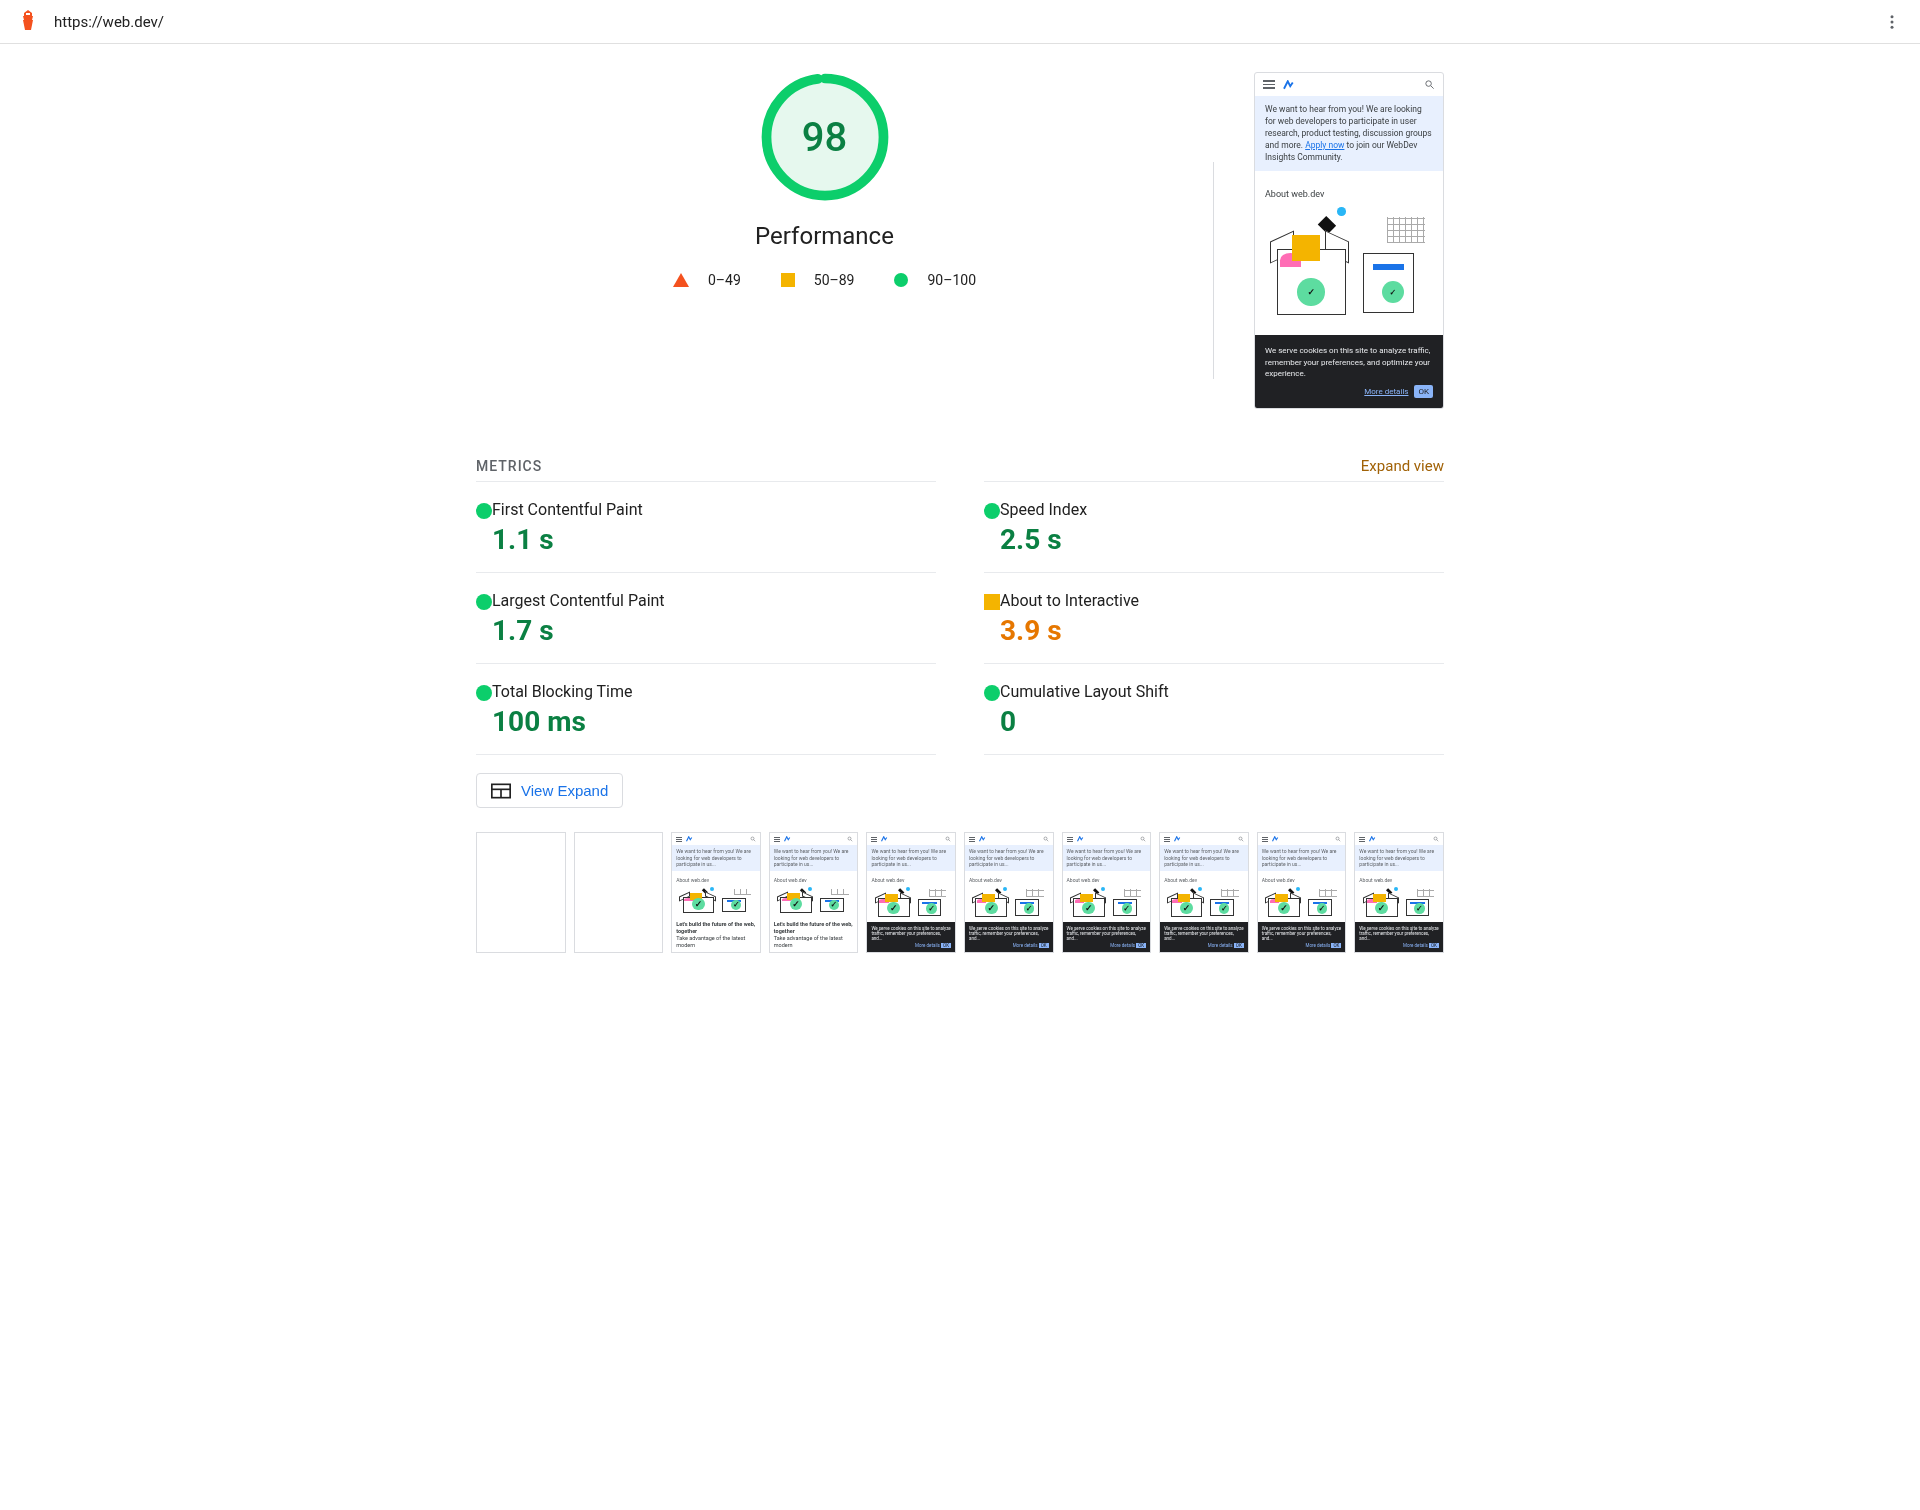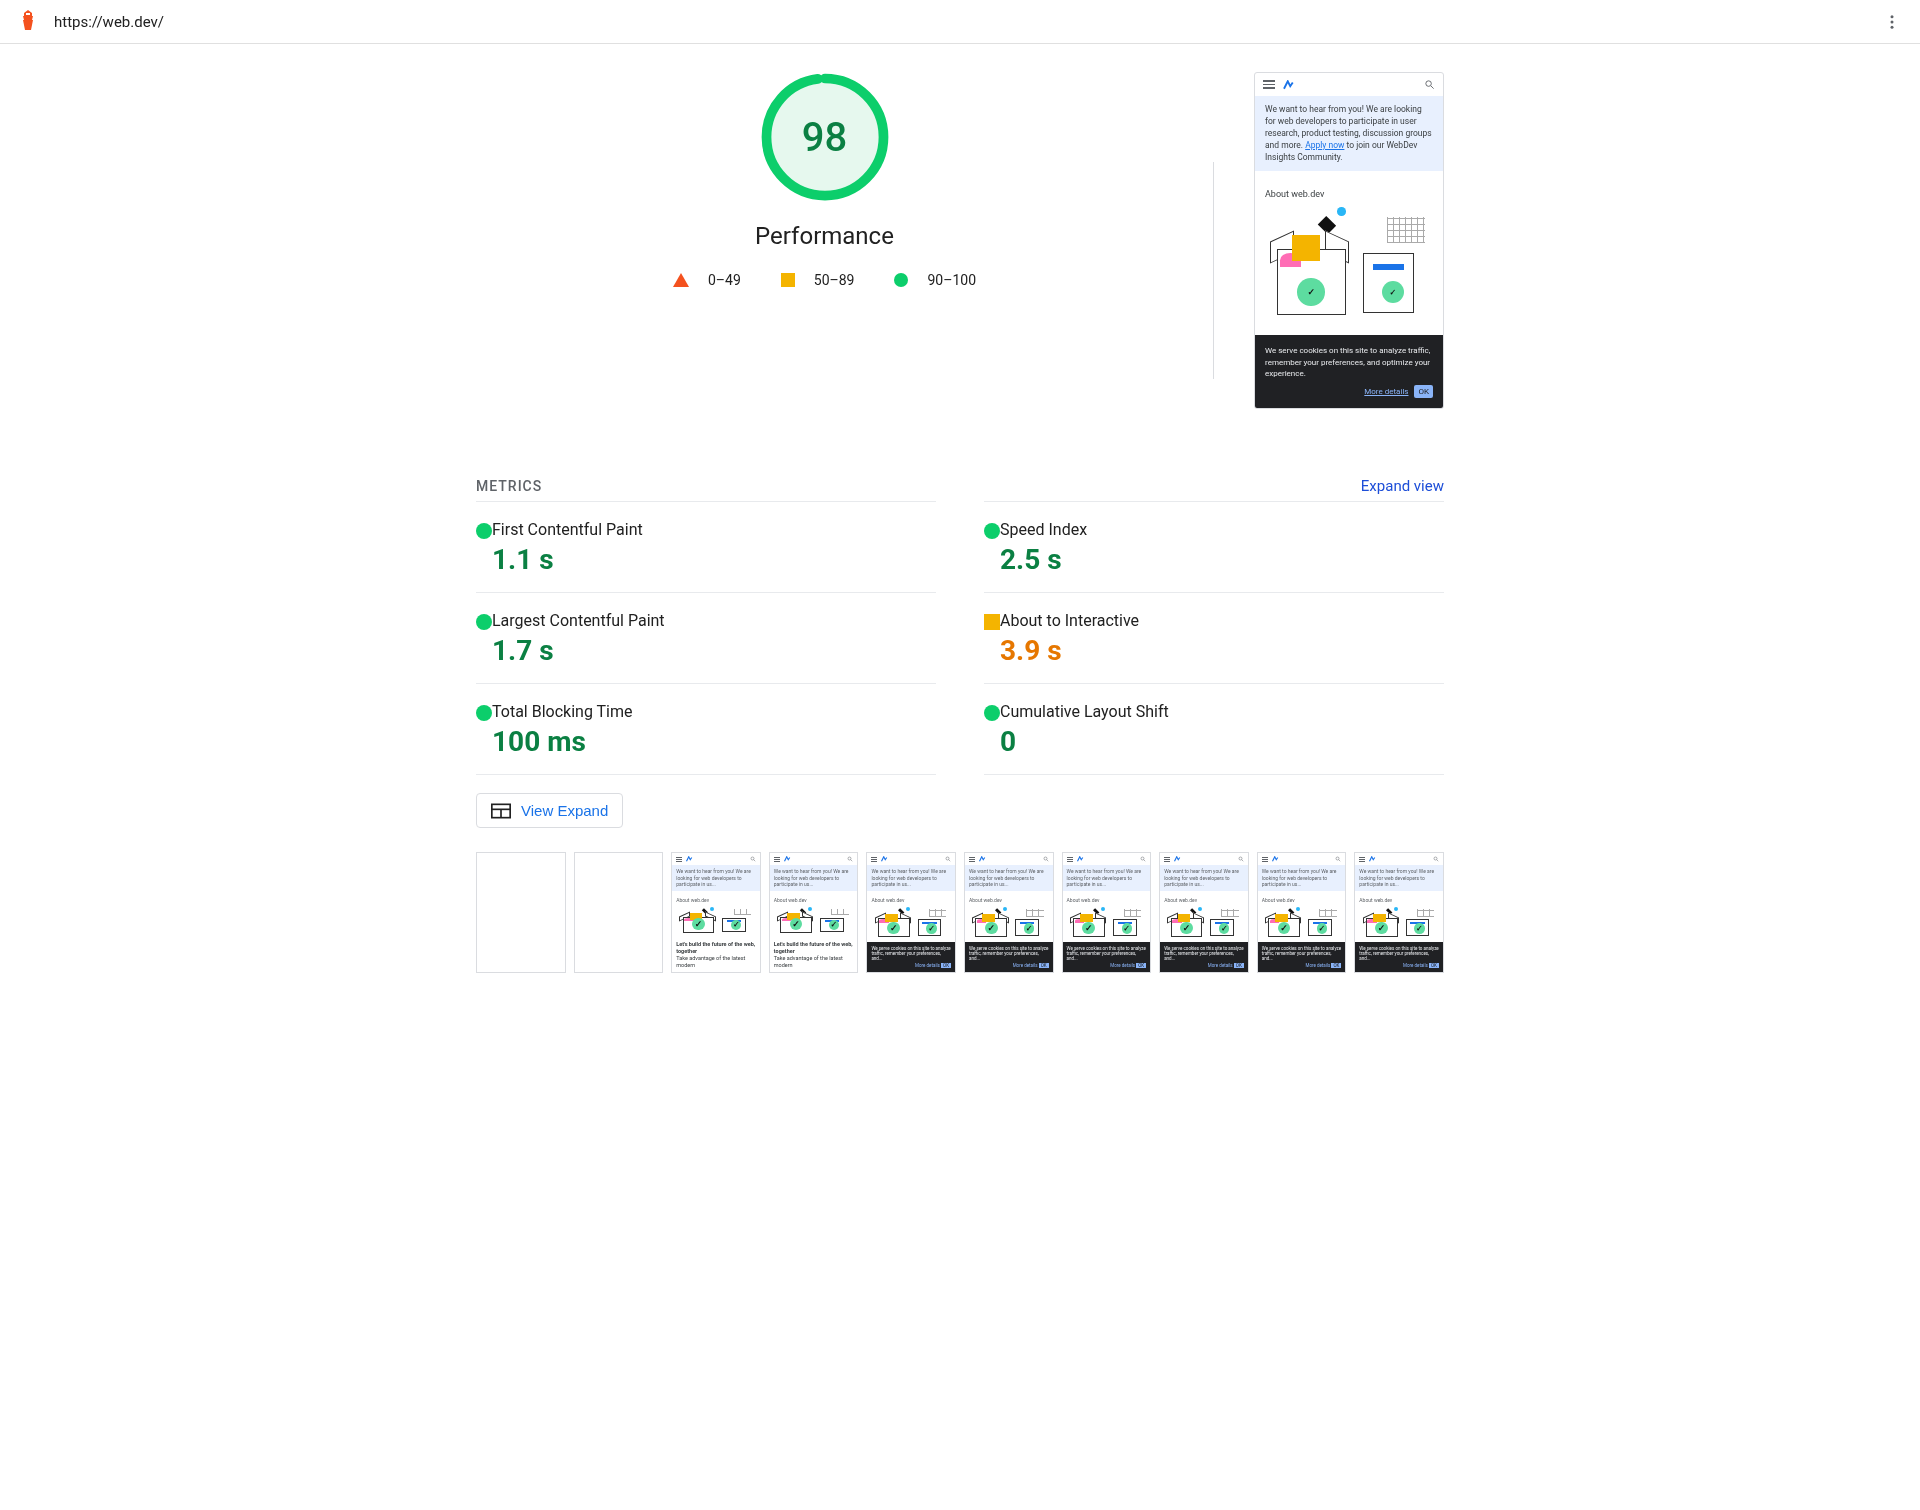--- a/index.html
+++ b/index.html
@@ -73,7 +73,7 @@
     .pv-more{color:#8ab4f8;text-decoration:underline;}
     .metrics-head {
       display:flex; justify-content:space-between; align-items:center;
-      margin-top: 68px; padding-bottom:6px;text-align:right;
+      margin-top: 48px; padding-bottom:6px;text-align:right;
     }
     .metrics-label { letter-spacing: 1px; font-size: 14px; color:#5f6368; font-weight:500;}
     .expand { color:#1d4ed8; font-size:15px; cursor:pointer;}

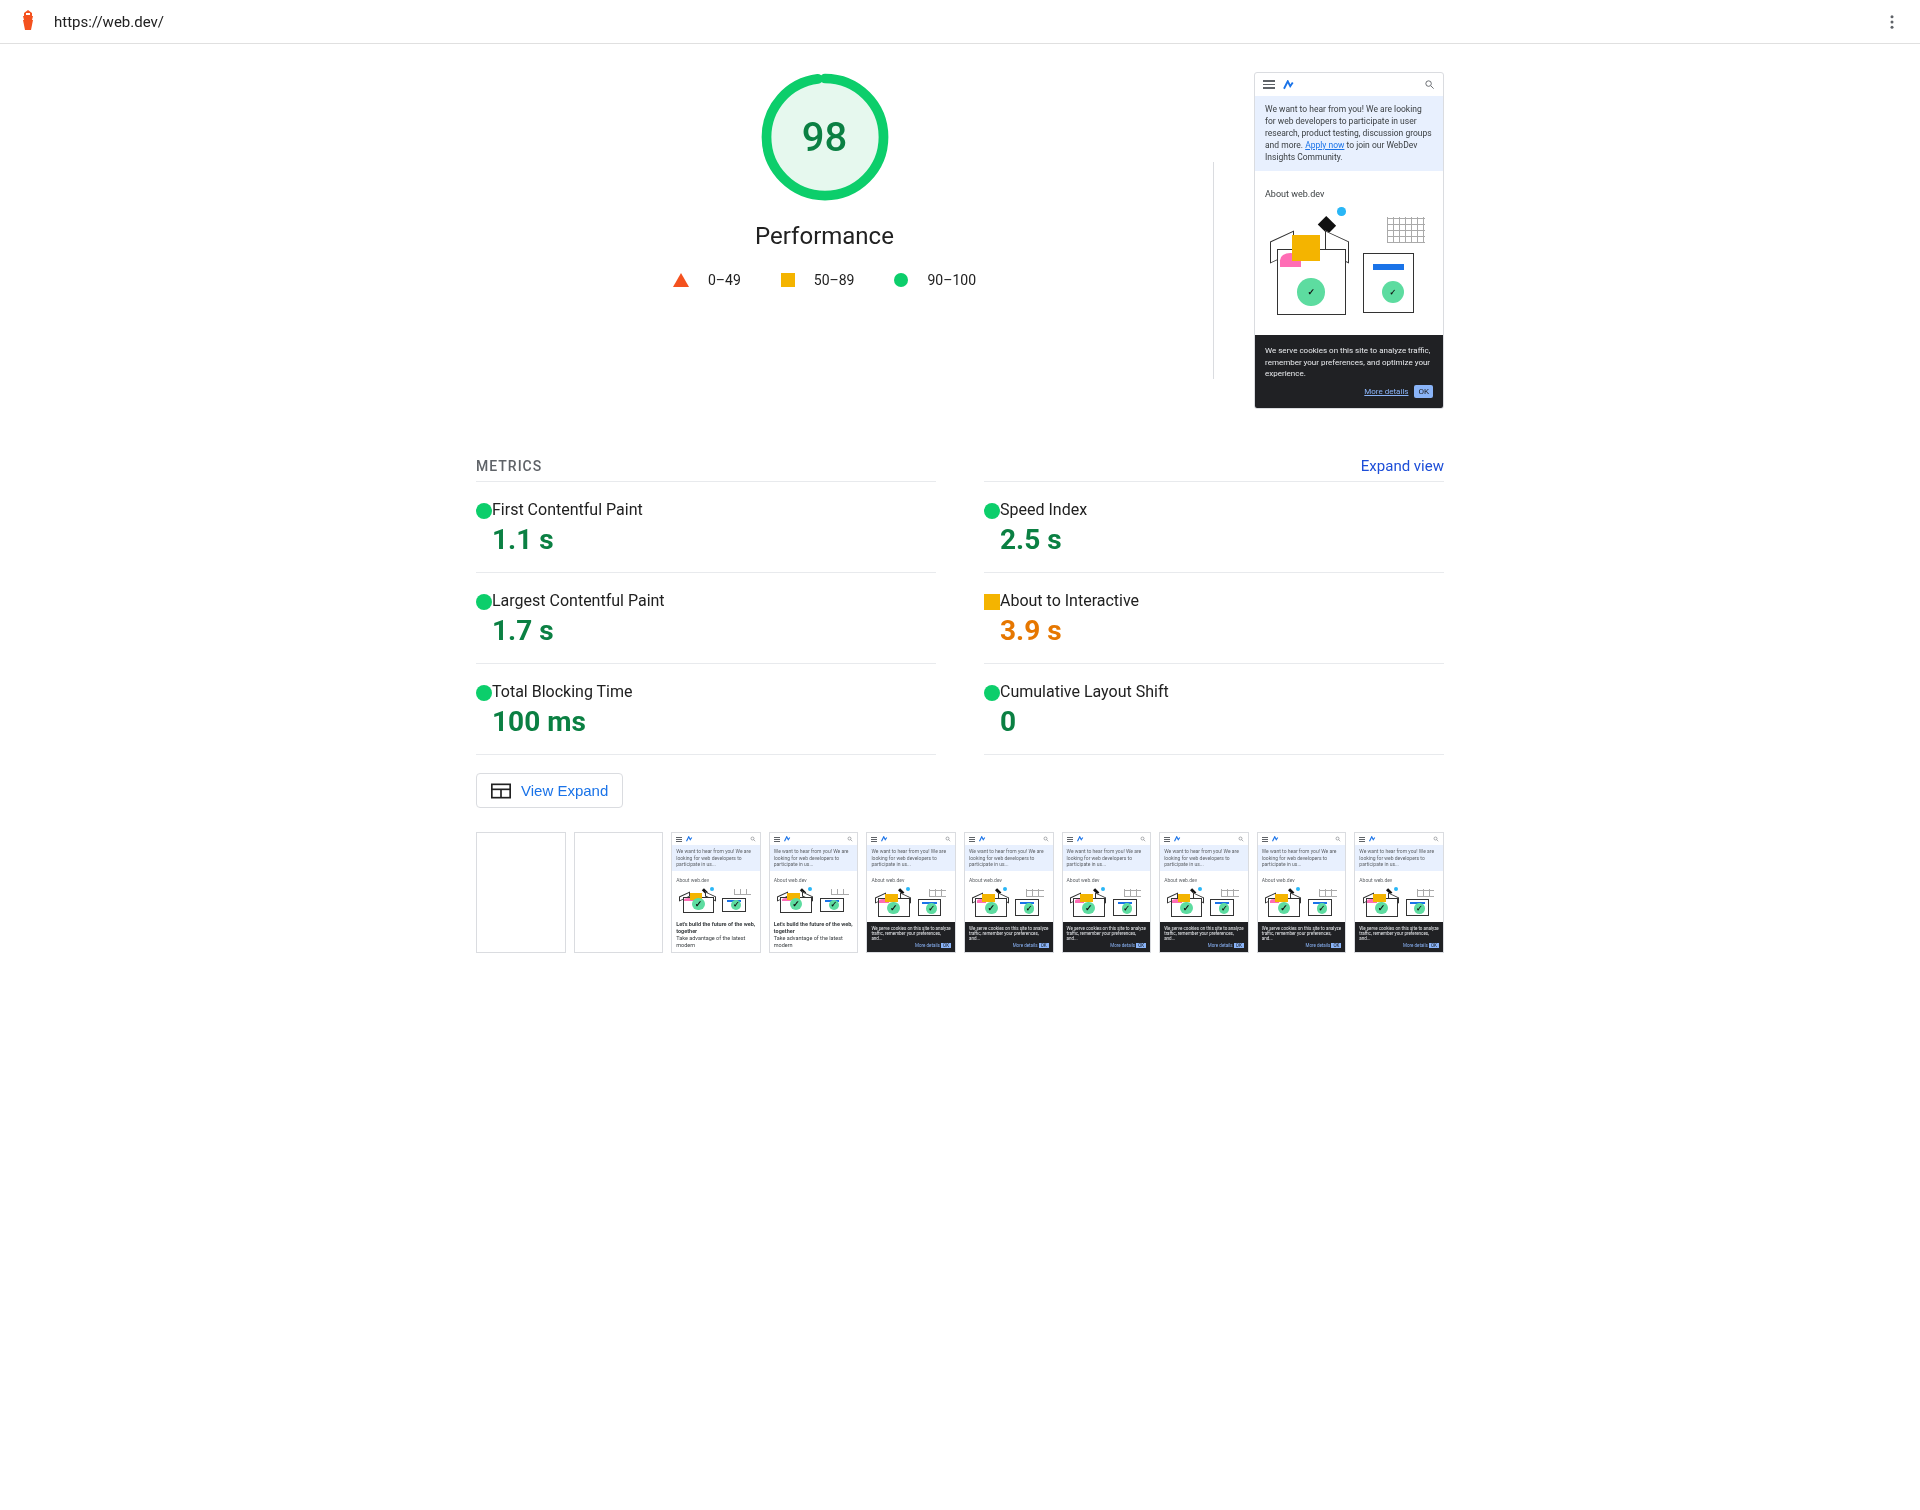--- a/index.html
+++ b/index.html
@@ -76,7 +76,7 @@
       margin-top: 48px; padding-bottom:6px;text-align:right;
     }
     .metrics-label { letter-spacing: 1px; font-size: 14px; color:#5f6368; font-weight:500;}
-    .expand { color:#1d4ed8; font-size:15px; cursor:pointer;}
+    .expand { color:#a16207; font-size:15px; cursor:pointer;}
     .metrics-grid {
       display:grid; grid-template-columns: 1fr 1fr; gap: 0 48px;
     }

